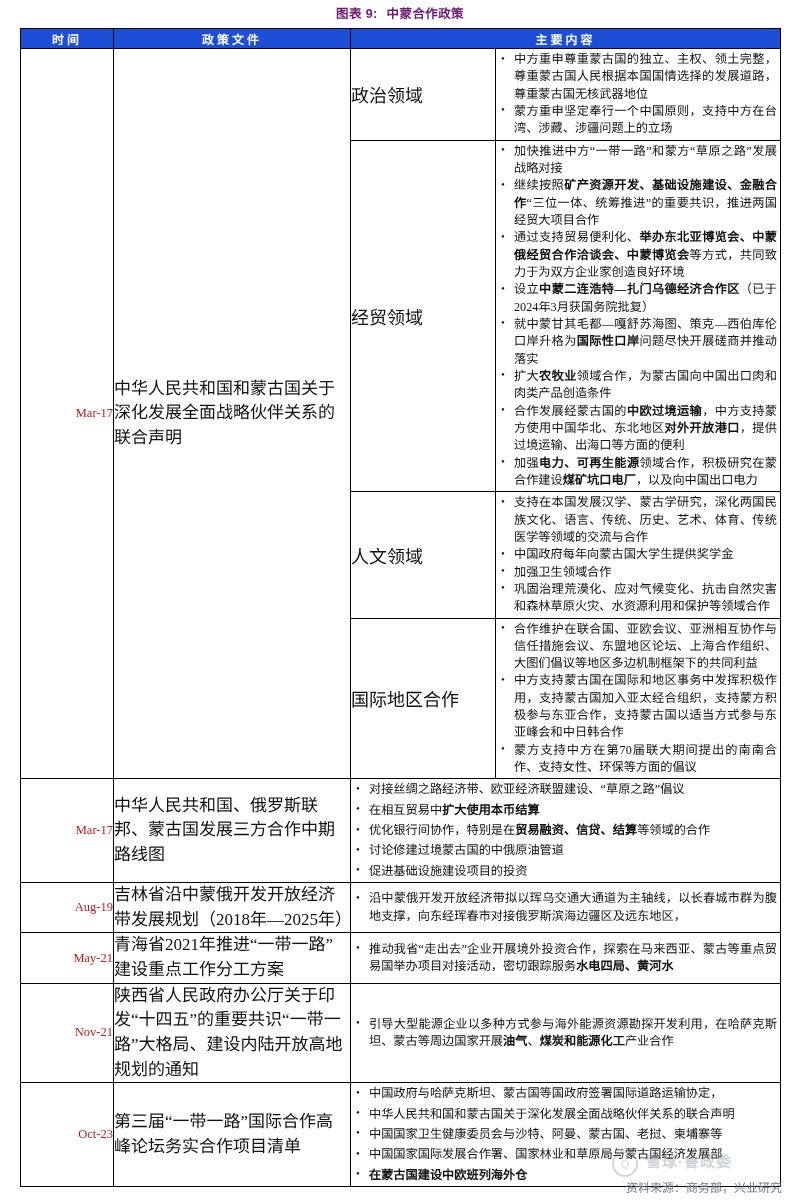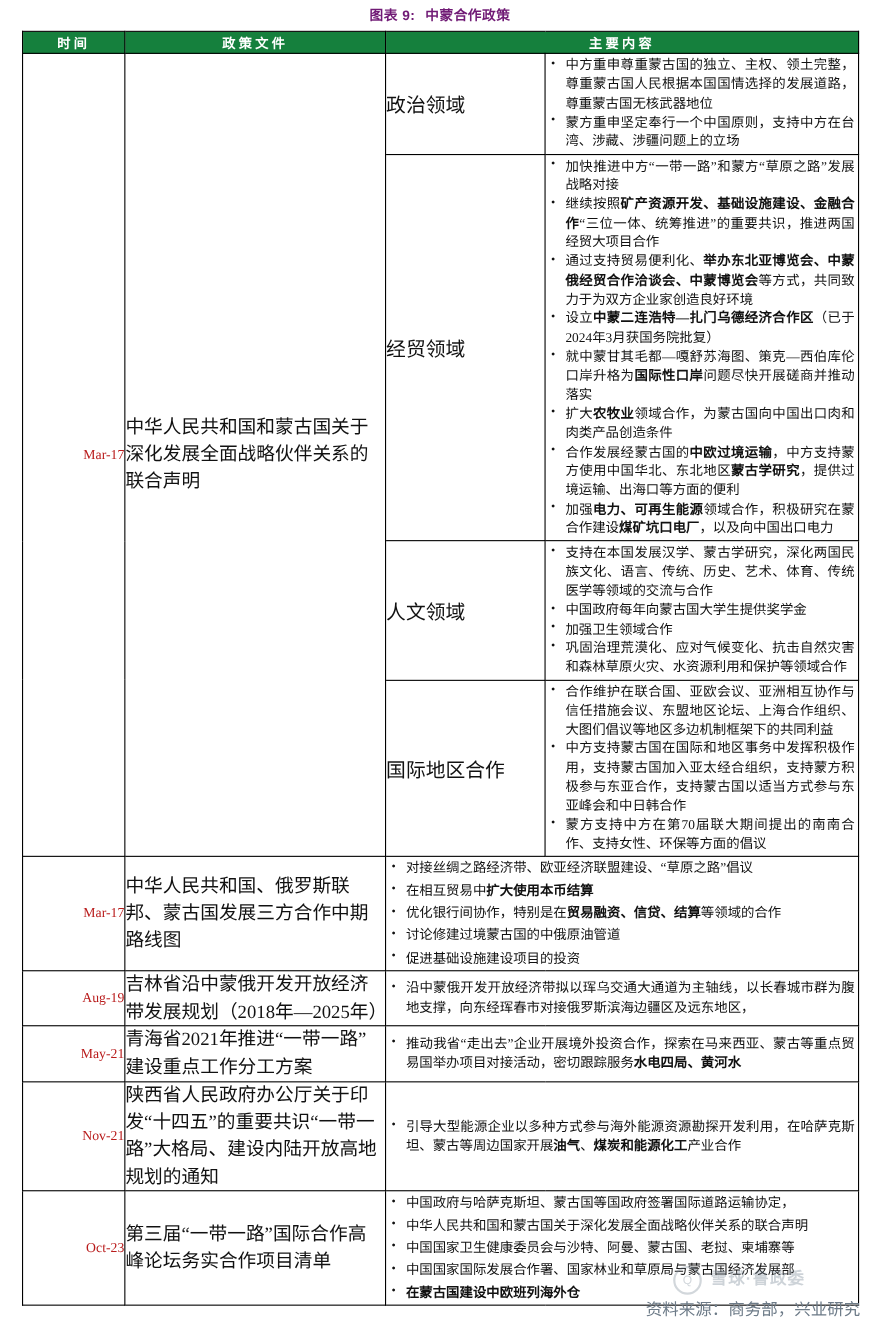--- a/index.html
+++ b/index.html
@@ -47,7 +47,7 @@
   }
 
   thead th {
-    background: #15803d;
+    background: #1d4ed8;
     color: #ffffff;
     height: 19px;
     font-family: "Liberation Serif", serif;

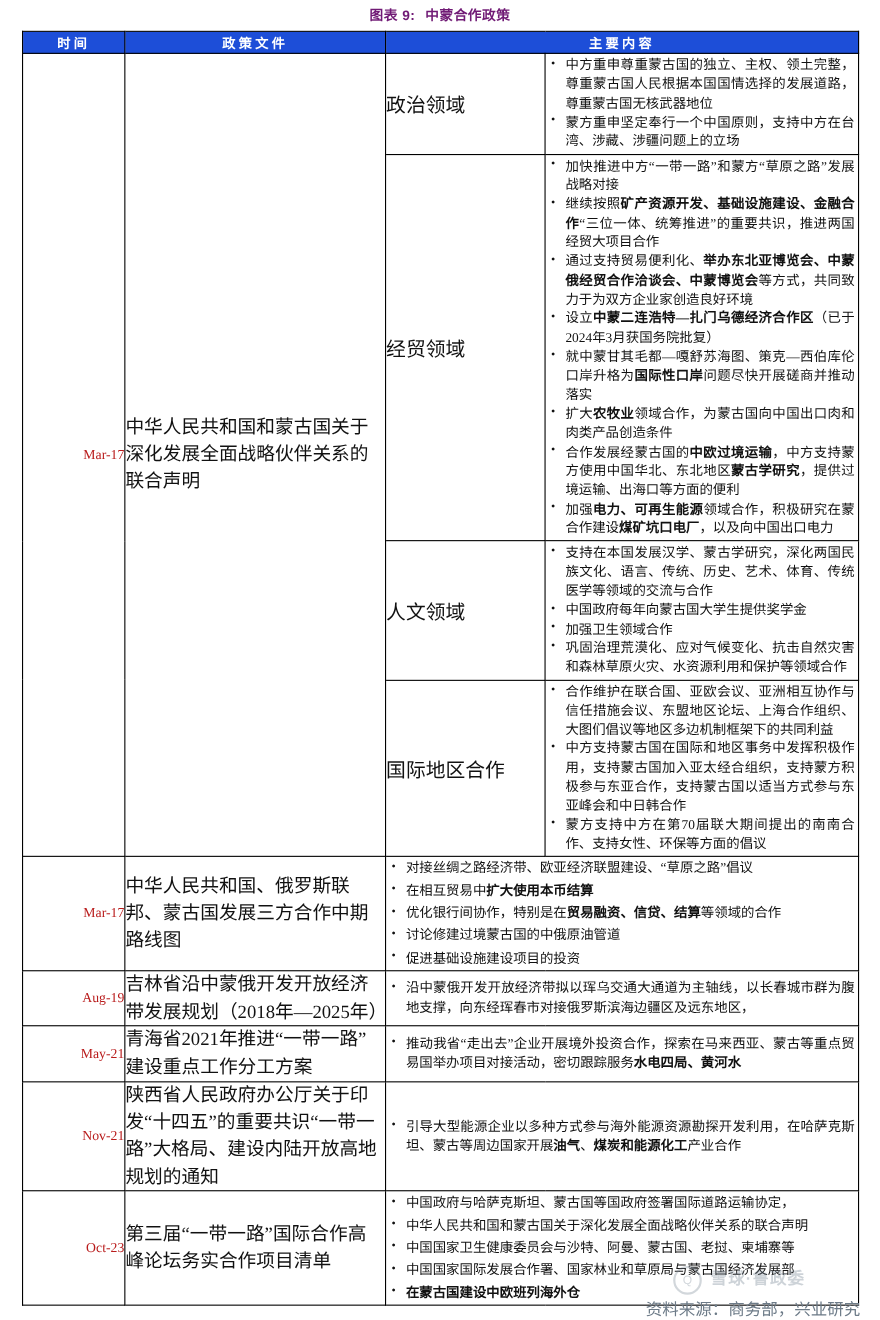--- a/index.html
+++ b/index.html
@@ -201,7 +201,7 @@
           <li>设立<b>中蒙二连浩特—扎门乌德经济合作区</b>（已于2024年3月获国务院批复）</li>
           <li>就中蒙甘其毛都—嘎舒苏海图、策克—西伯库伦口岸升格为<b>国际性口岸</b>问题尽快开展磋商并推动落实</li>
           <li>扩大<b>农牧业</b>领域合作，为蒙古国向中国出口肉和肉类产品创造条件</li>
-          <li>合作发展经蒙古国的<b>中欧过境运输</b>，中方支持蒙方使用中国华北、东北地区<b>蒙古学研究</b>，提供过境运输、出海口等方面的便利</li>
+          <li>合作发展经蒙古国的<b>中欧过境运输</b>，中方支持蒙方使用中国华北、东北地区<b>对外开放港口</b>，提供过境运输、出海口等方面的便利</li>
           <li>加强<b>电力、可再生能源</b>领域合作，积极研究在蒙合作建设<b>煤矿坑口电厂</b>，以及向中国出口电力</li>
         </ul>
       </td>

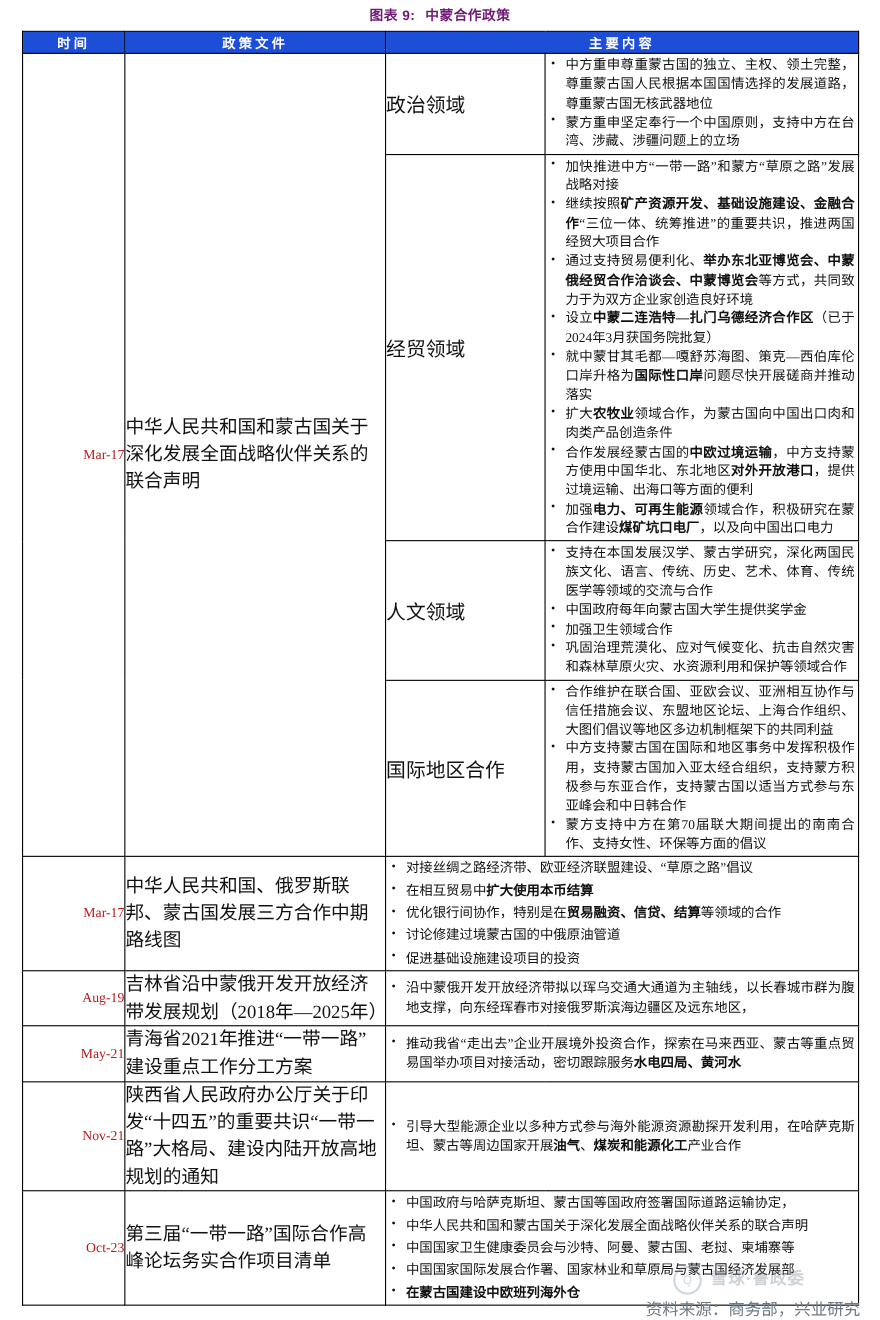--- a/index.html
+++ b/index.html
@@ -152,7 +152,7 @@
     right: 18px;
     top: 1178px;
     font-family: "Liberation Sans", sans-serif;
-    font-size: 15px;
+    font-size: 12px;
     color: #6d7b88;
     white-space: nowrap;
   }

